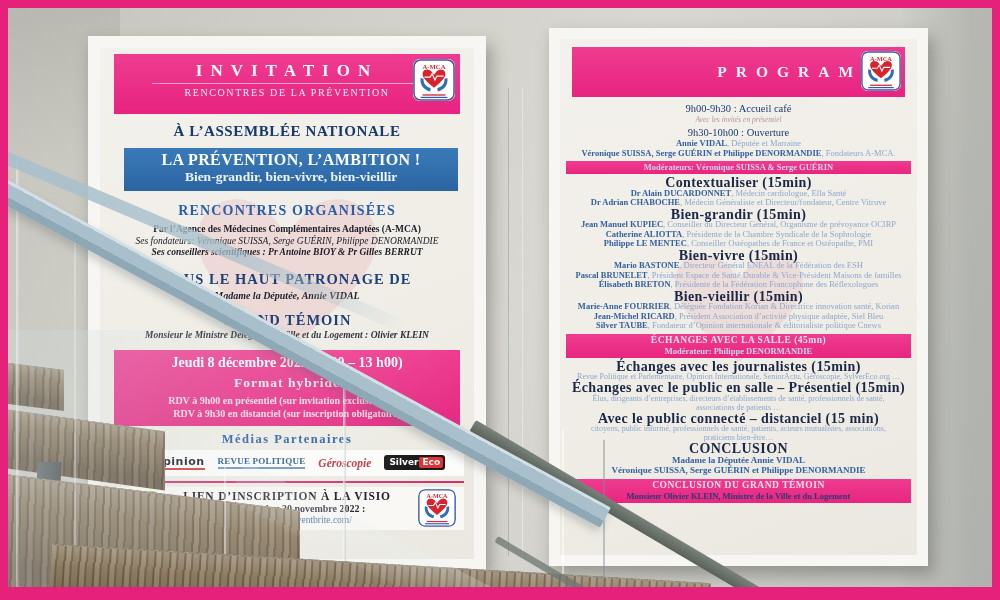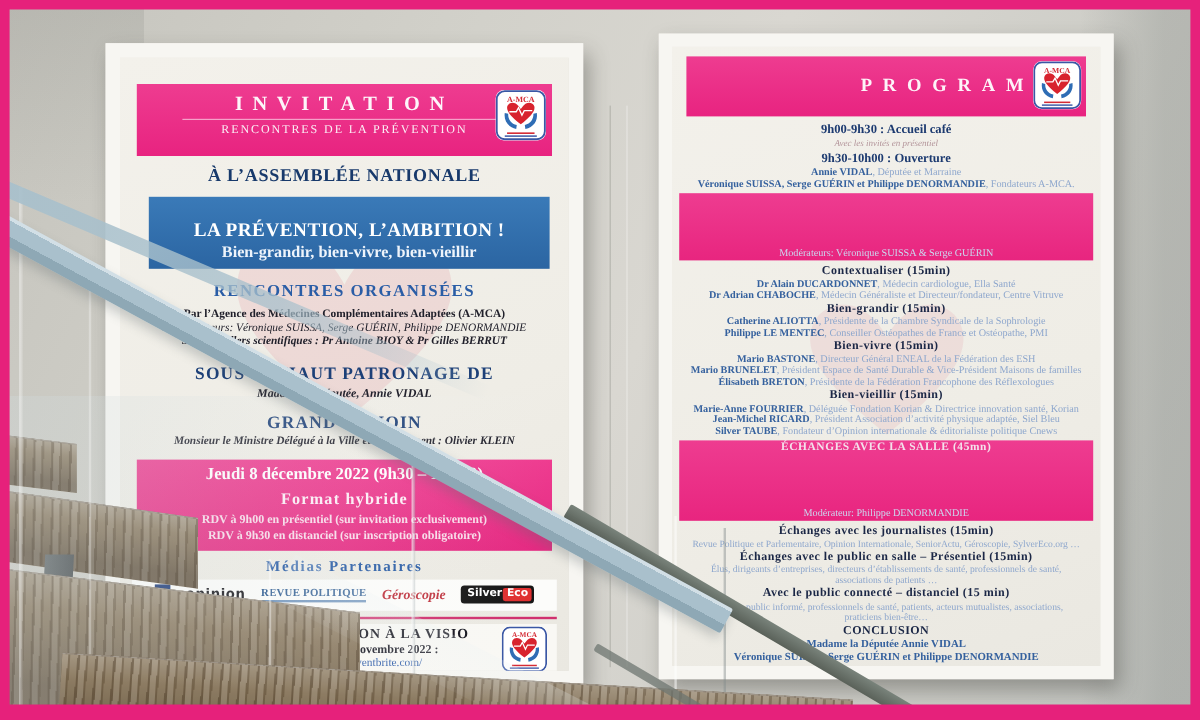--- a/index.html
+++ b/index.html
@@ -22,7 +22,7 @@
   .poster-right{left:549px;top:28px;width:357px;height:516px;border-width:11px;}
   .watermark-heart{position:absolute;left:50%;transform:translateX(-50%);z-index:0;pointer-events:none;}
   
-  .pink-banner{position:relative;background:linear-gradient(180deg,#ee3c90,#e82380);margin:22px 14px 0;z-index:1;}
+  .pink-banner{position:relative;background:linear-gradient(180deg,#ee3c90,#e82380);margin:6px 14px 0;z-index:1;}
   .amca{position:absolute;background:#fff;border-radius:7px;}
   
   .lp-banner{height:52px;padding-top:8px;}

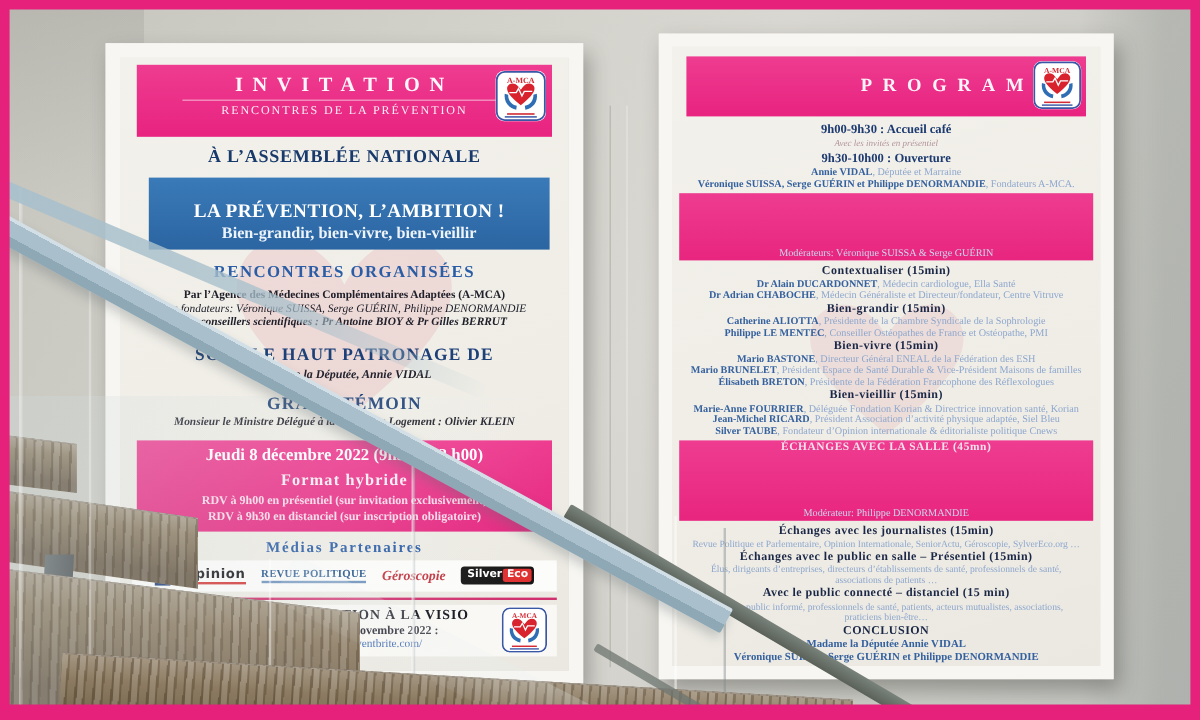--- a/index.html
+++ b/index.html
@@ -68,7 +68,7 @@
   .rp-banner{height:50px;margin:8px 12px 0;display:flex;align-items:center;justify-content:flex-end;}
   .rp-banner-title{color:#fdf4f9;font-weight:bold;font-size:15.5px;letter-spacing:9px;}
   .rp-flow{margin-top:5px;position:relative;z-index:1;}
-  .rp-time{font-size:10.5px;line-height:13px;font-weight:bold;color:#1c3a70;margin-top:2px;}
+  .rp-time{font-size:10.5px;line-height:13px;font-weight:normal;color:#1c3a70;margin-top:2px;}
   .rp-note{font-size:7.5px;line-height:9px;font-style:italic;color:#b3949a;}
   .rp-speaker{font-size:8.5px;line-height:9.5px;}
   .rp-name{font-weight:bold;color:#35619e;}

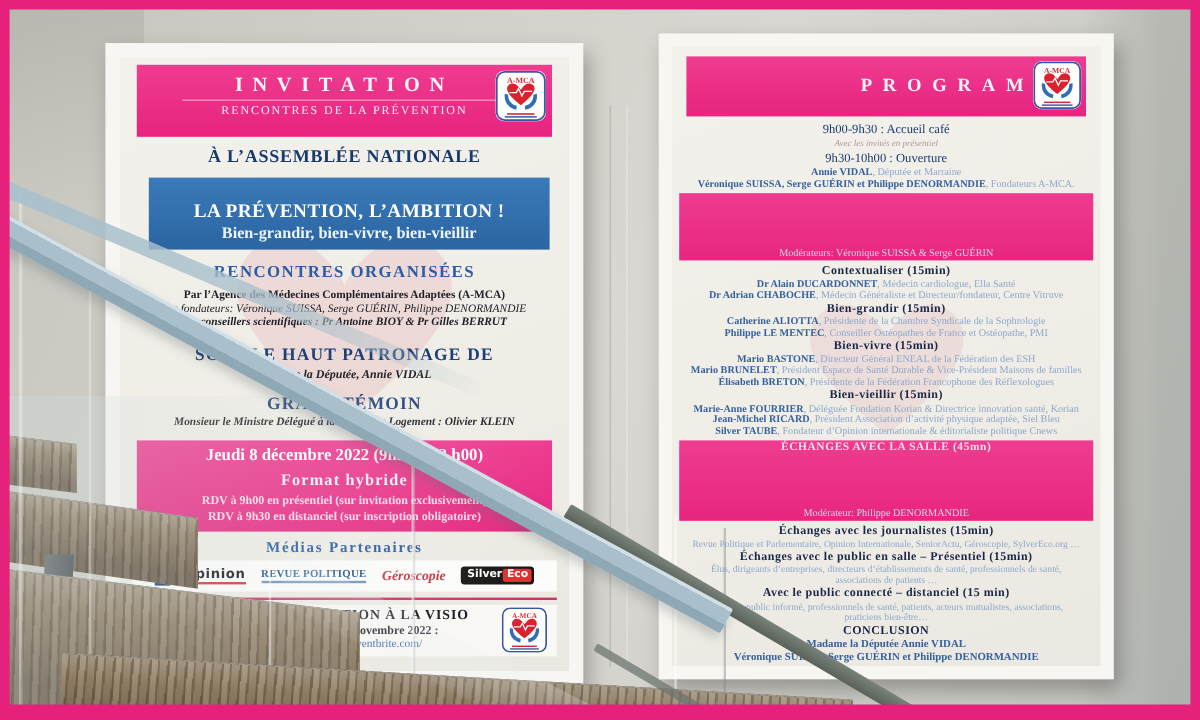--- a/index.html
+++ b/index.html
@@ -30,7 +30,7 @@
   .lp-banner-rule{width:78%;height:1px;margin:3px auto 2px;background:rgba(255,255,255,.55);}
   .lp-banner-sub{color:#fbeef5;font-size:10px;letter-spacing:1.6px;line-height:13px;}
   .lp-venue{margin-top:9px;font-size:15px;font-weight:bold;color:#17396b;letter-spacing:.6px;line-height:17px;position:relative;z-index:1;}
-  .lp-bluebox{margin:8px 16px 0 24px;background:linear-gradient(180deg,#3a7ab8,#2b65a2);padding:20px 2px 6px;position:relative;z-index:1;}
+  .lp-bluebox{margin:8px 16px 0 24px;background:linear-gradient(180deg,#3a7ab8,#2b65a2);padding:3px 2px 6px;position:relative;z-index:1;}
   .lp-bluebox-l1{color:#fff;font-weight:bold;font-size:16px;line-height:18px;letter-spacing:.4px;}
   .lp-bluebox-l2{color:#eef4fb;font-weight:bold;font-size:13.5px;line-height:16px;}
   .lp-org-title{margin-top:12px;font-size:14px;font-weight:bold;color:#2a5da6;letter-spacing:1.2px;line-height:16px;position:relative;z-index:1;}

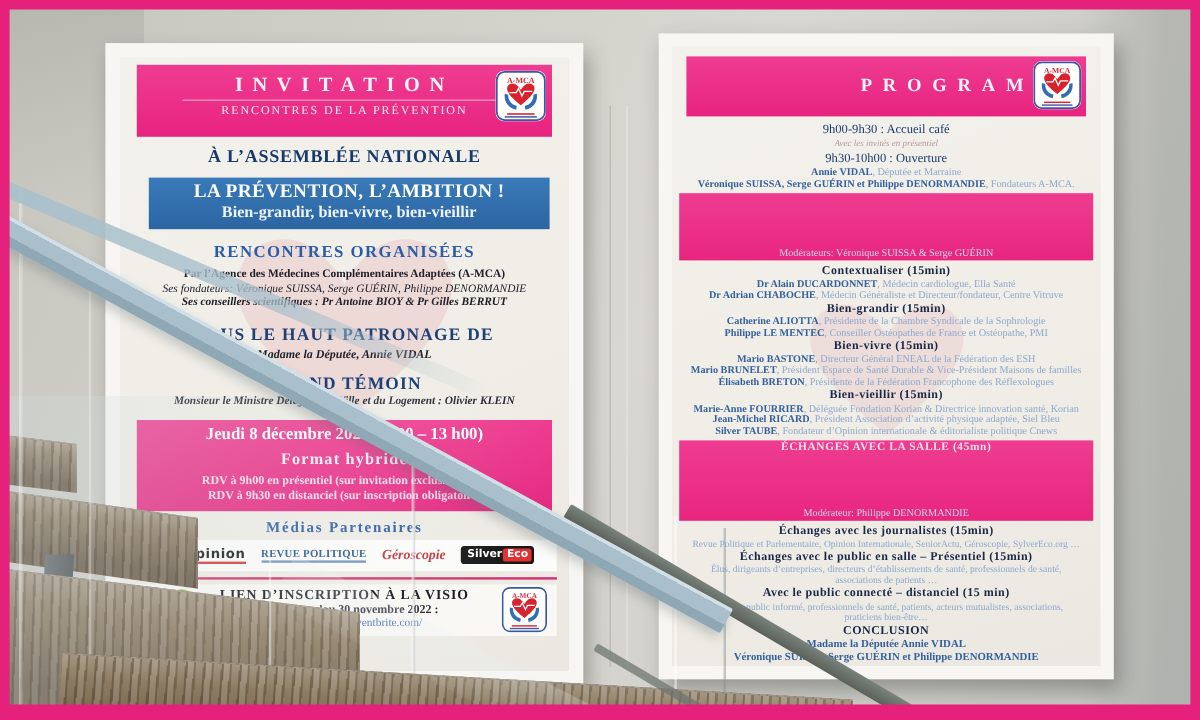--- a/index.html
+++ b/index.html
@@ -78,7 +78,7 @@
   .rp-note2{font-size:8px;line-height:9px;color:#8ea7cd;padding:0 16px;}
   .rp-bar{background:linear-gradient(180deg,#ee3c90,#e8257f);margin:3px 6px;padding:1px 2px 2px;}
   .rp-bar-l1{font-size:9.5px;line-height:11px;font-weight:bold;color:#f4e2ec;letter-spacing:.5px;}
-  .rp-bar-l2{font-size:8.5px;line-height:10px;font-weight:normal;color:#ccd6ef;margin-top:43px;}
+  .rp-bar-l2{font-size:8.5px;line-height:10px;font-weight:bold;color:#ccd6ef;}
   .rp-bar2 .rp-bar-l2{color:#243c77;}
   
   .wood{background-color:#857358;

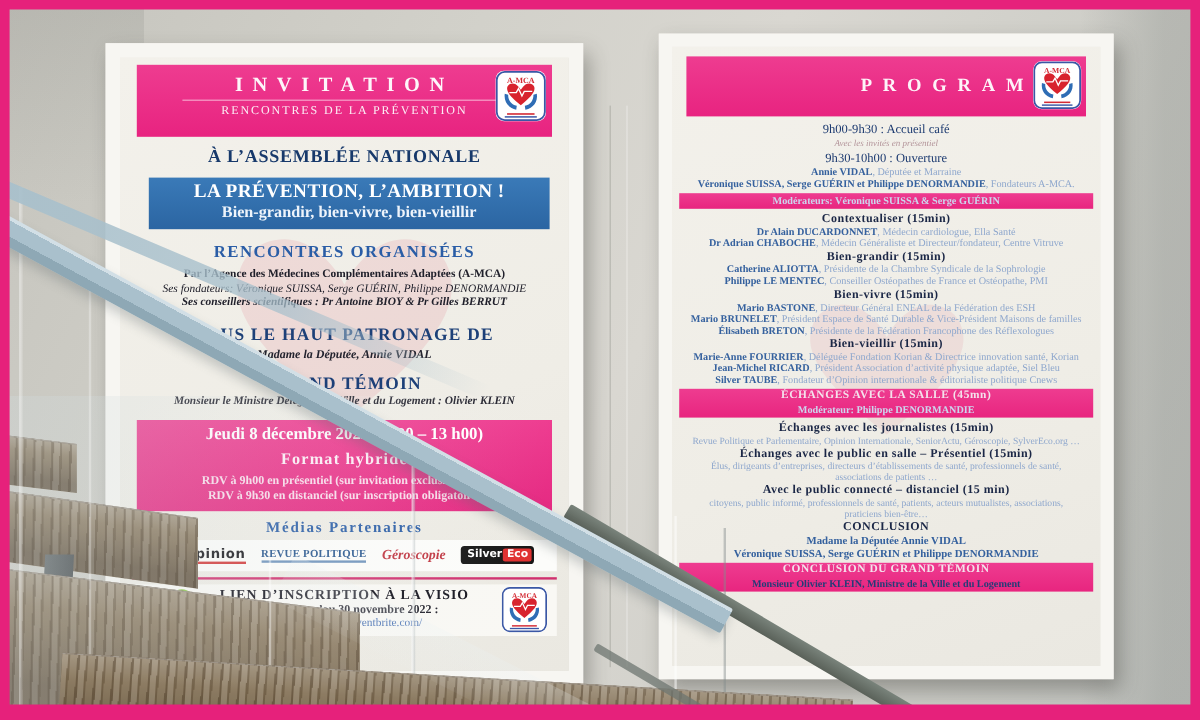--- a/index.html
+++ b/index.html
@@ -74,7 +74,7 @@
   .rp-name{font-weight:bold;color:#35619e;}
   .rp-role{color:#8ea7cd;}
   .rp-names{font-size:9px;line-height:10.5px;font-weight:bold;color:#35619e;}
-  .rp-h{font-size:10px;line-height:11.5px;font-weight:bold;color:#1b2746;letter-spacing:.4px;margin-top:1px;}
+  .rp-h{font-size:14px;line-height:11.5px;font-weight:bold;color:#1b2746;letter-spacing:.4px;margin-top:1px;}
   .rp-note2{font-size:8px;line-height:9px;color:#8ea7cd;padding:0 16px;}
   .rp-bar{background:linear-gradient(180deg,#ee3c90,#e8257f);margin:3px 6px;padding:1px 2px 2px;}
   .rp-bar-l1{font-size:9.5px;line-height:11px;font-weight:bold;color:#f4e2ec;letter-spacing:.5px;}

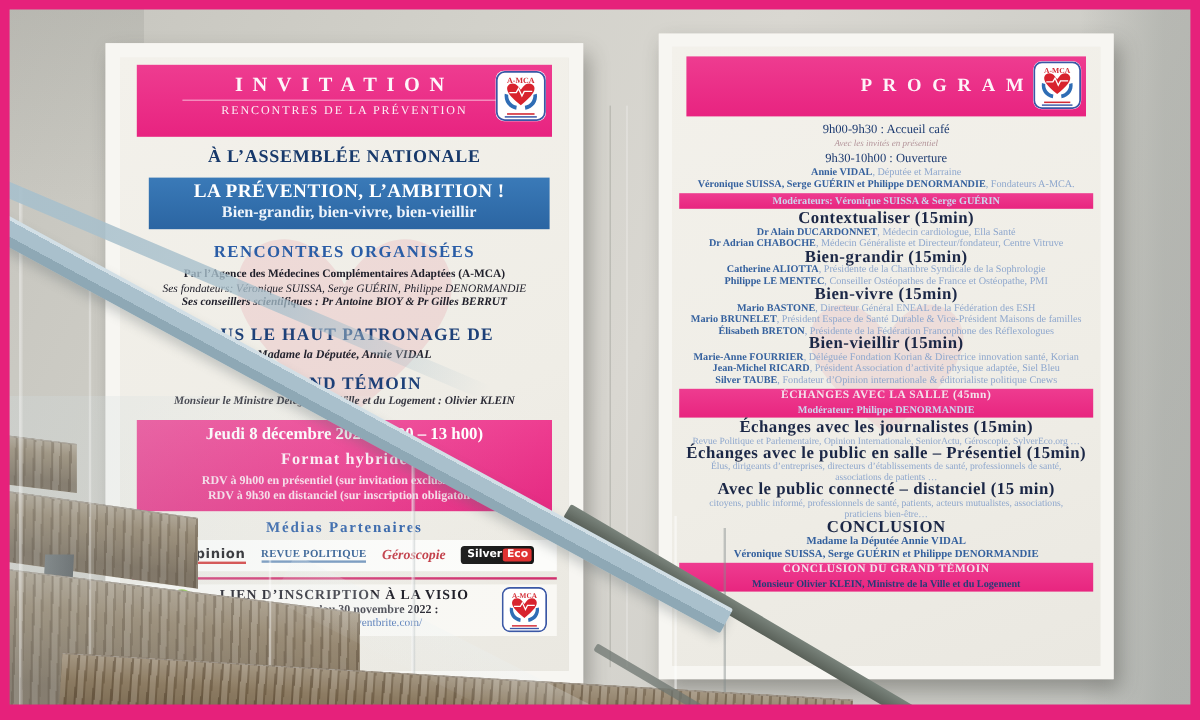--- a/index.html
+++ b/index.html
@@ -241,6 +241,7 @@
           <div class="rp-speaker"><span class="rp-name">Dr Alain DUCARDONNET</span><span class="rp-role">, Médecin cardiologue, Ella Santé</span></div>
           <div class="rp-speaker"><span class="rp-name">Dr Adrian CHABOCHE</span><span class="rp-role">, Médecin Généraliste et Directeur/fondateur, Centre Vitruve</span></div>
           <div class="rp-h">Bien-grandir  (15min)</div>
+          <div class="rp-speaker"><span class="rp-name">Jean Manuel KUPIEC</span><span class="rp-role">, Conseiller du Directeur Général, Organisme de prévoyance OCIRP</span></div>
           <div class="rp-speaker"><span class="rp-name">Catherine ALIOTTA</span><span class="rp-role">, Présidente de la Chambre Syndicale de la Sophrologie</span></div>
           <div class="rp-speaker"><span class="rp-name">Philippe LE MENTEC</span><span class="rp-role">, Conseiller Ostéopathes de France et Ostéopathe, PMI</span></div>
           <div class="rp-h">Bien-vivre (15min)</div>

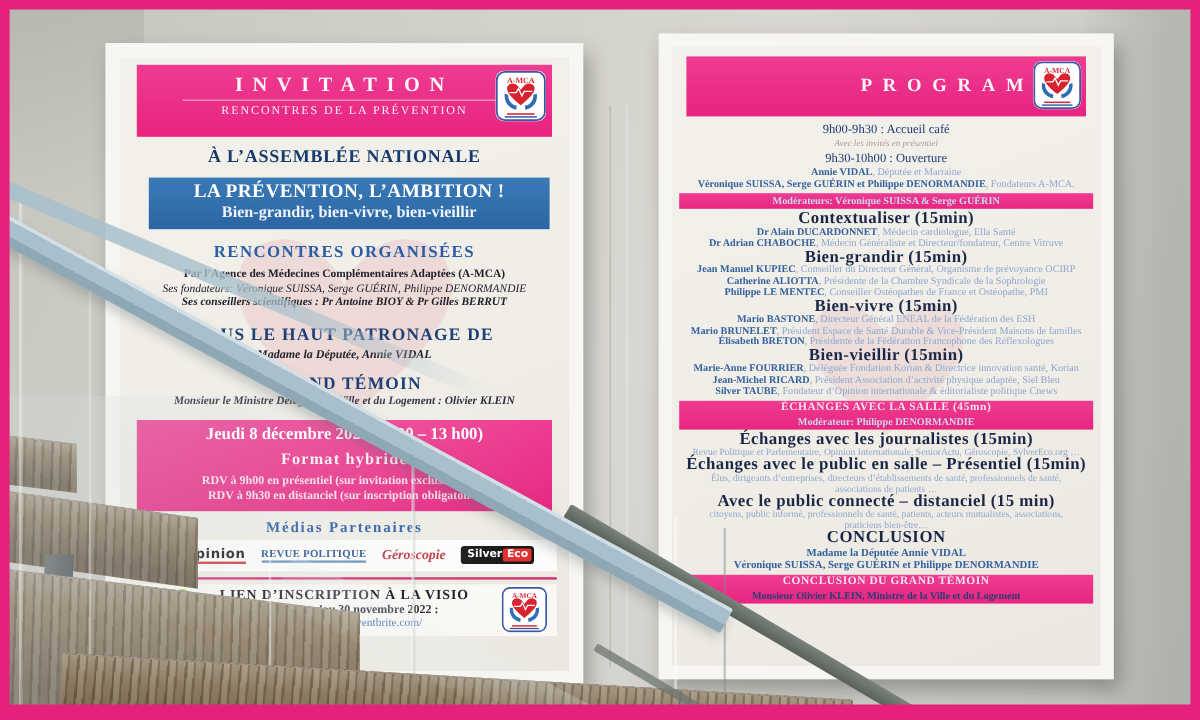--- a/index.html
+++ b/index.html
@@ -246,7 +246,7 @@
           <div class="rp-speaker"><span class="rp-name">Philippe LE MENTEC</span><span class="rp-role">, Conseiller Ostéopathes de France et Ostéopathe, PMI</span></div>
           <div class="rp-h">Bien-vivre (15min)</div>
           <div class="rp-speaker"><span class="rp-name">Mario BASTONE</span><span class="rp-role">, Directeur Général ENEAL de la Fédération des ESH</span></div>
-          <div class="rp-speaker"><span class="rp-name">Mario BRUNELET</span><span class="rp-role">, Président Espace de Santé Durable &amp; Vice-Président Maisons de familles</span></div>
+          <div class="rp-speaker"><span class="rp-name">Pascal BRUNELET</span><span class="rp-role">, Président Espace de Santé Durable &amp; Vice-Président Maisons de familles</span></div>
           <div class="rp-speaker"><span class="rp-name">Élisabeth BRETON</span><span class="rp-role">, Présidente de la Fédération Francophone des Réflexologues</span></div>
           <div class="rp-h">Bien-vieillir (15min)</div>
           <div class="rp-speaker"><span class="rp-name">Marie-Anne FOURRIER</span><span class="rp-role">, Déléguée Fondation Korian &amp; Directrice innovation santé, Korian</span></div>

